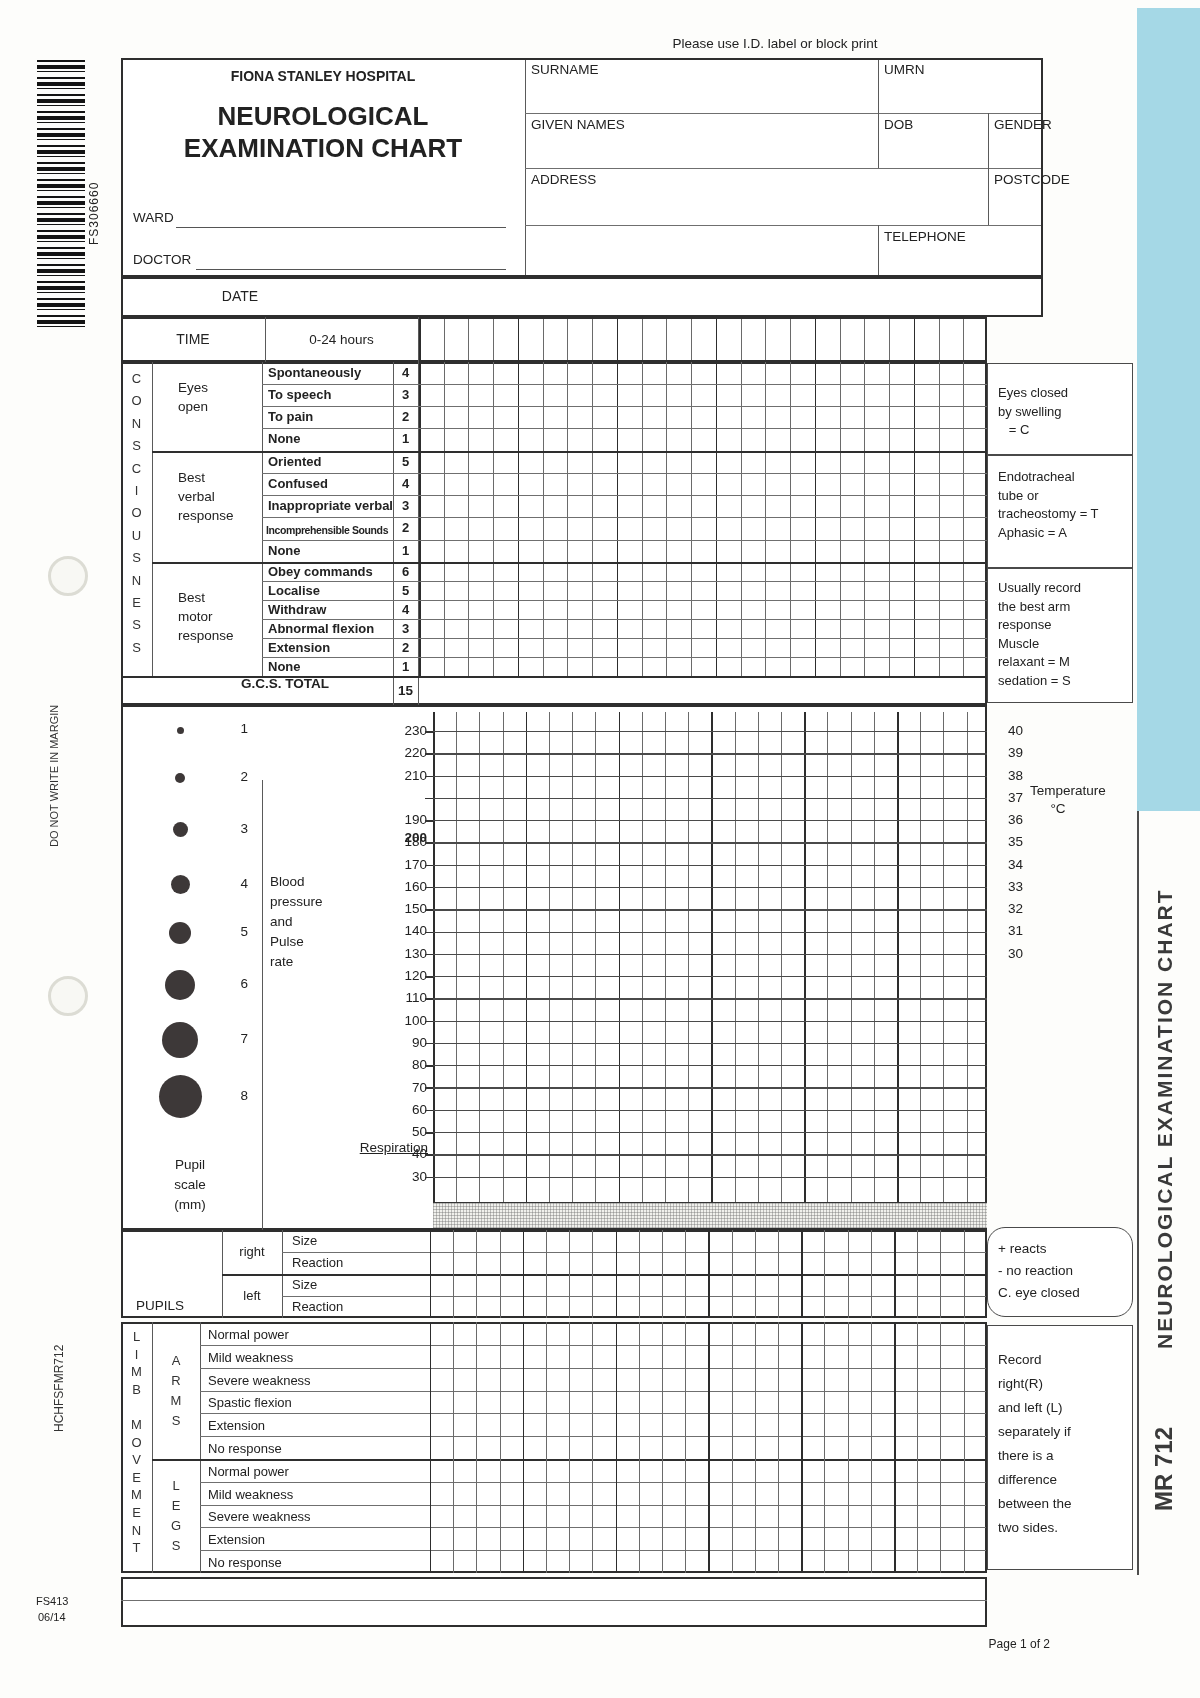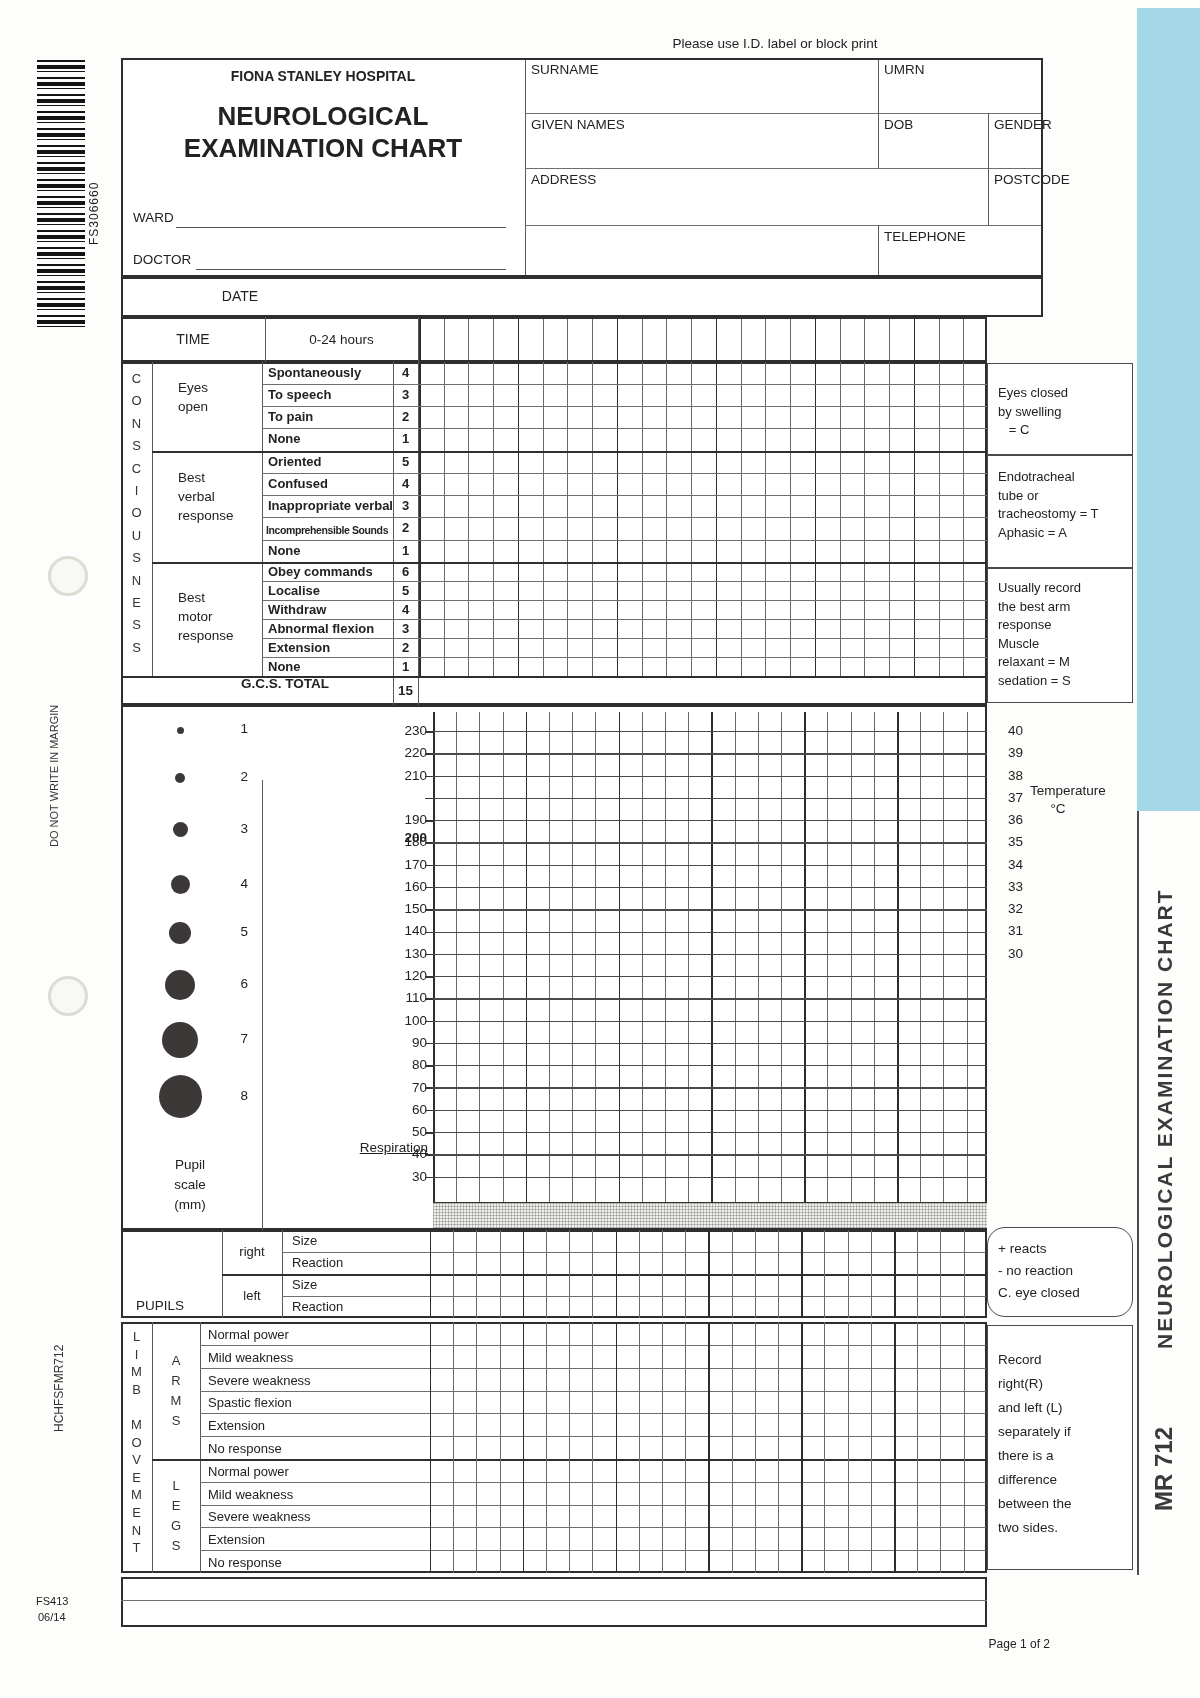--- a/index.html
+++ b/index.html
@@ -219,6 +219,11 @@
 scale
 (mm)</div>
 
+  <div class="bx pre t135" style="left:270px;top:872px;width:90px;line-height:20px;">Blood
+pressure
+and
+Pulse
+rate</div>
   <div class="lab t135 r" style="left:385px;top:723px;width:42px;">230</div>
   <div class="lab t135 r" style="left:385px;top:745px;width:42px;">220</div>
   <div class="lab t135 r" style="left:385px;top:768px;width:42px;">210</div>

